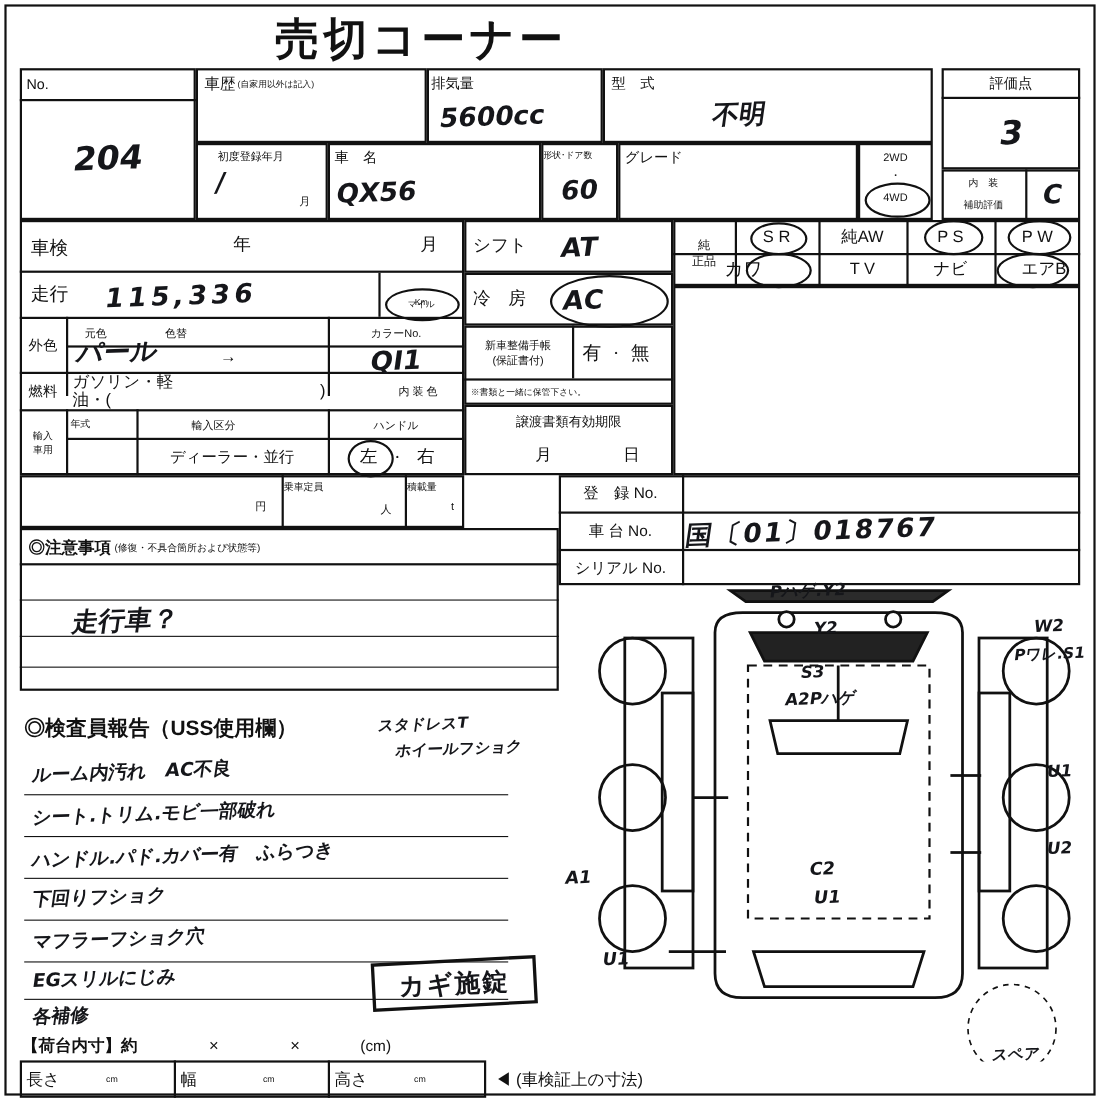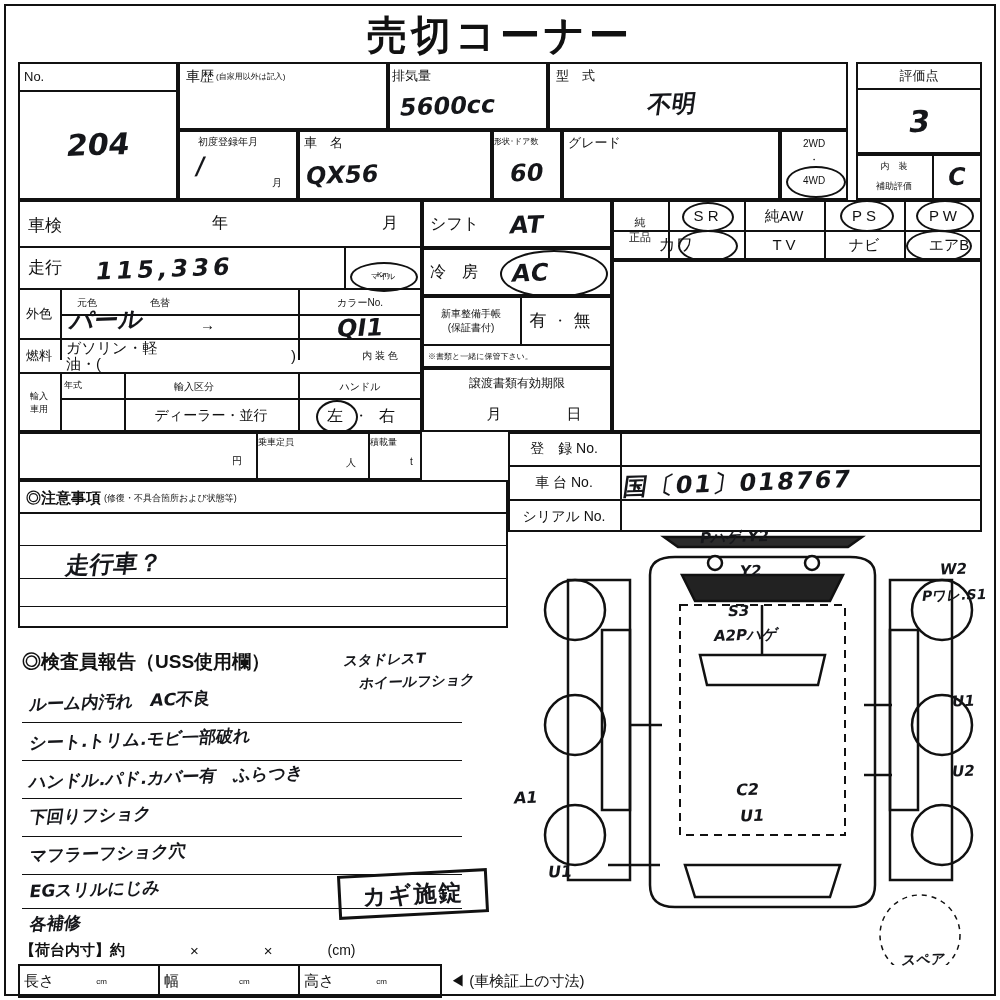--- a/index.html
+++ b/index.html
@@ -13,7 +13,7 @@
   .tiny{font-size:8px;}
   .ctr{display:flex;align-items:center;justify-content:center;text-align:center;}
   .lft{display:flex;align-items:center;justify-content:flex-start;}
-  .title{font-size:40px;font-weight:bold;letter-spacing:4px;text-align:center;}
+  .title{font-size:40px;font-weight:bold;letter-spacing:4px;text-align:left;}
   
   .hw{font-family:"DejaVu Sans",sans-serif;color:#15161a;font-weight:bold;}
   .hwi{display:inline-block;transform:skewX(-10deg) rotate(-2deg);}

